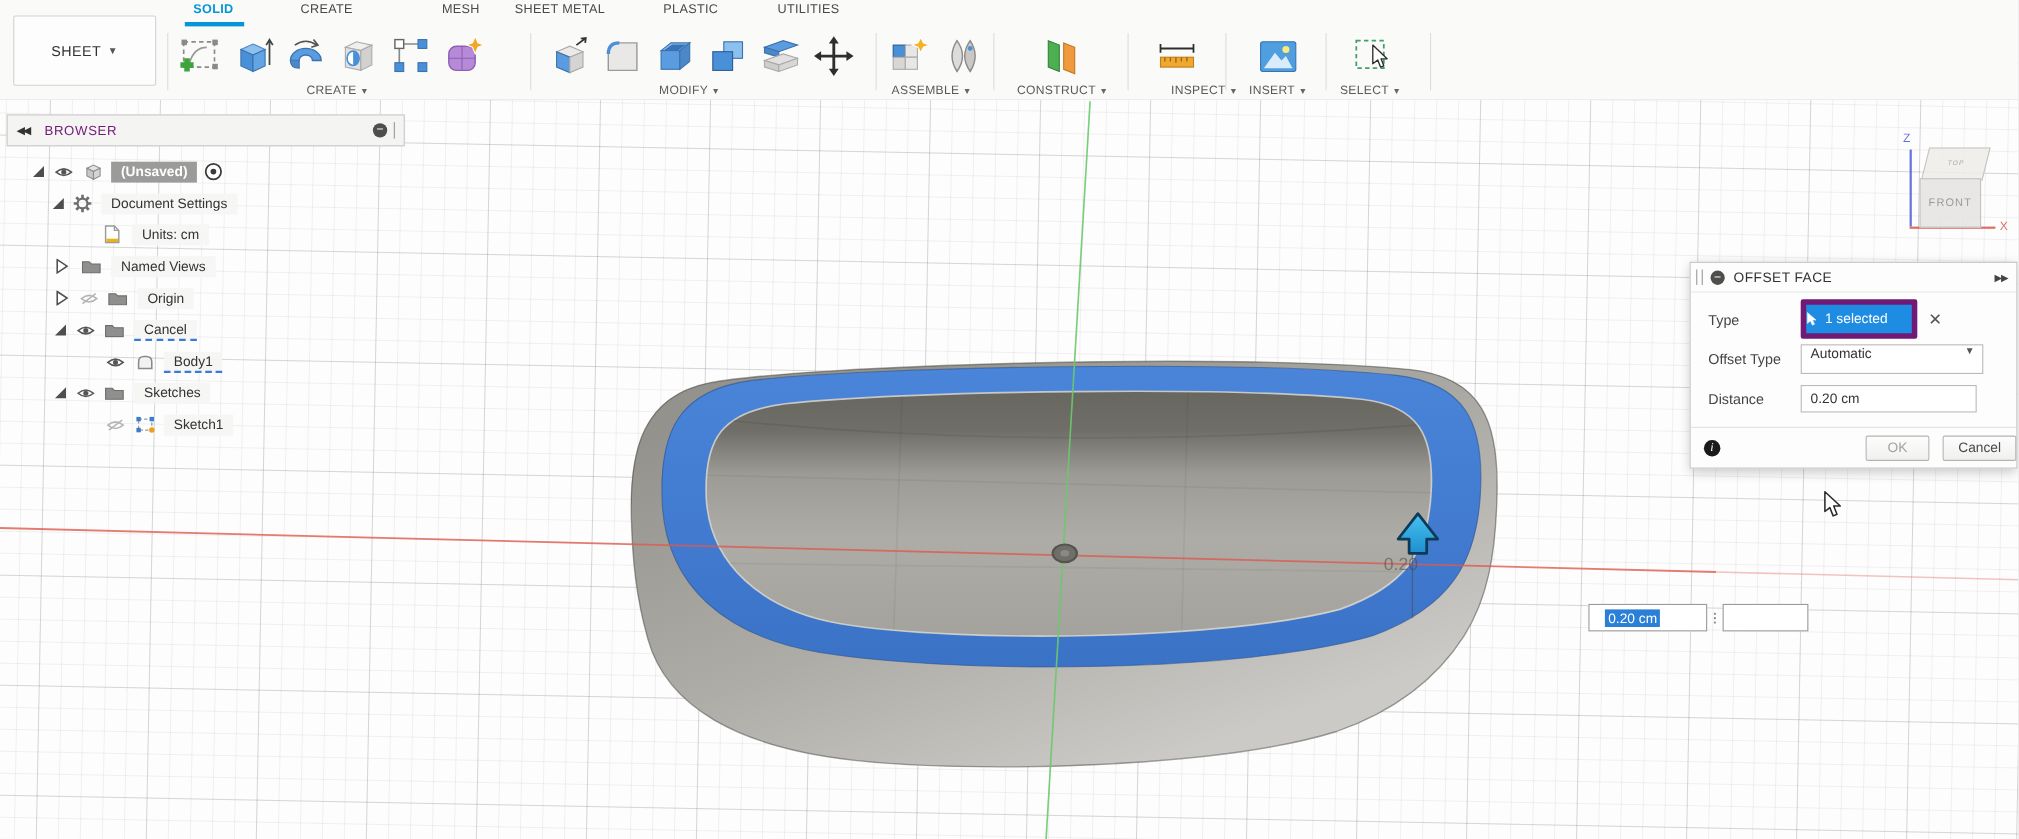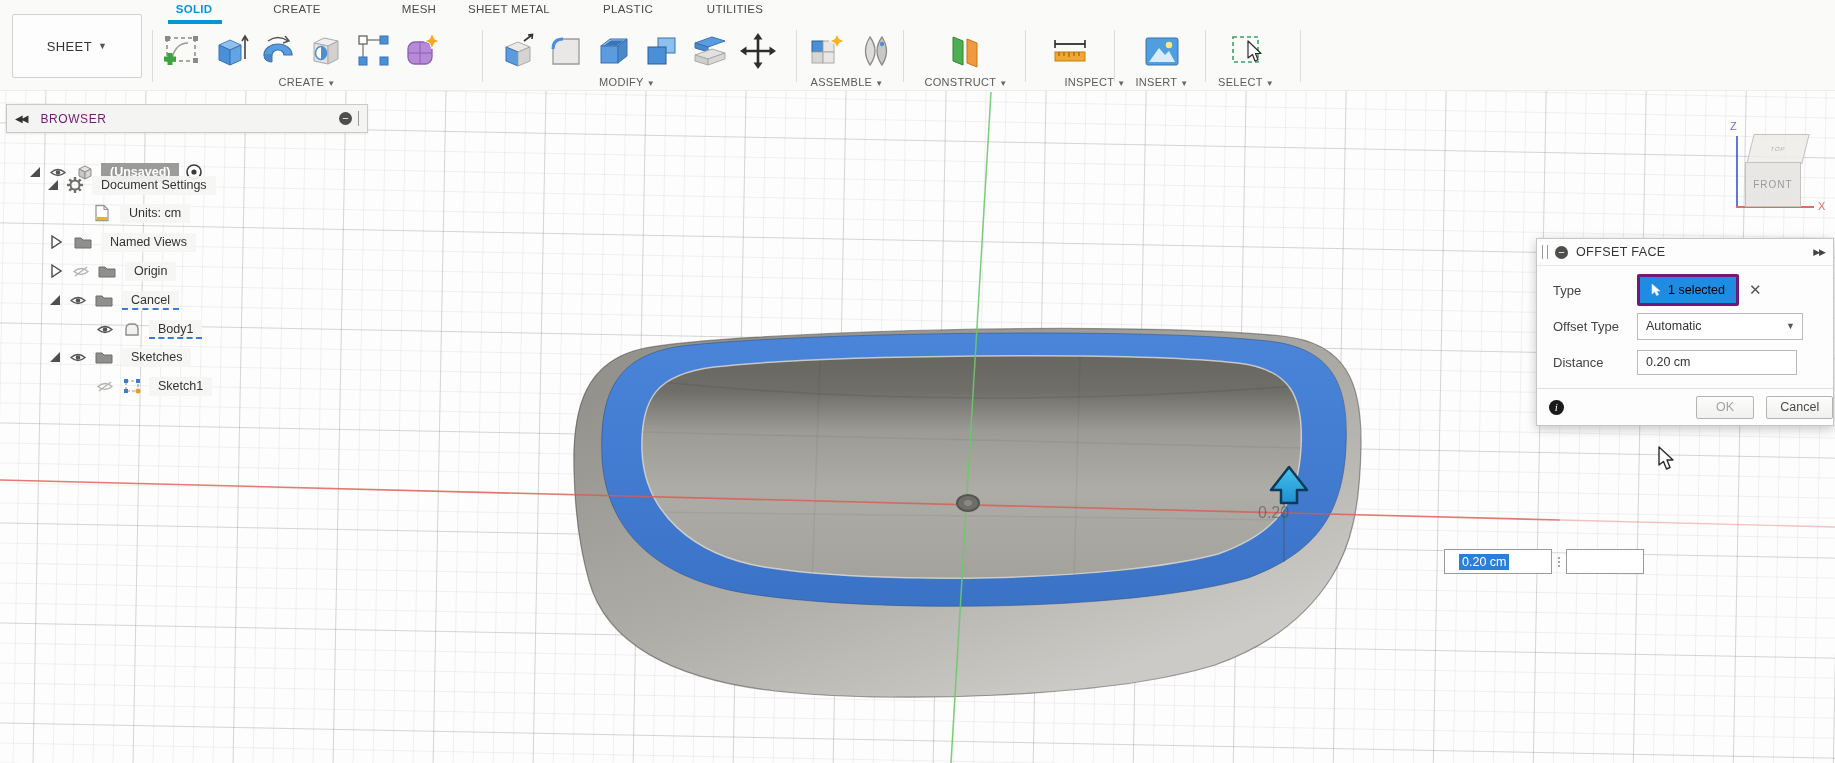--- a/index.html
+++ b/index.html
@@ -384,7 +384,7 @@
       <span class="bh-grip"></span>
     </div>
 
-    <div class="trow" style="top:56px;left:24px">
+    <div class="trow" style="top:40px;left:24px">
       <span class="tri-exp"></span>
       <svg width="18" height="13" style="margin-left:9px">
         <path d="M2 6.5 Q9 0.5 16 6.5 Q9 12.5 2 6.5 Z" fill="none" stroke="#555" stroke-width="1.4"></path>

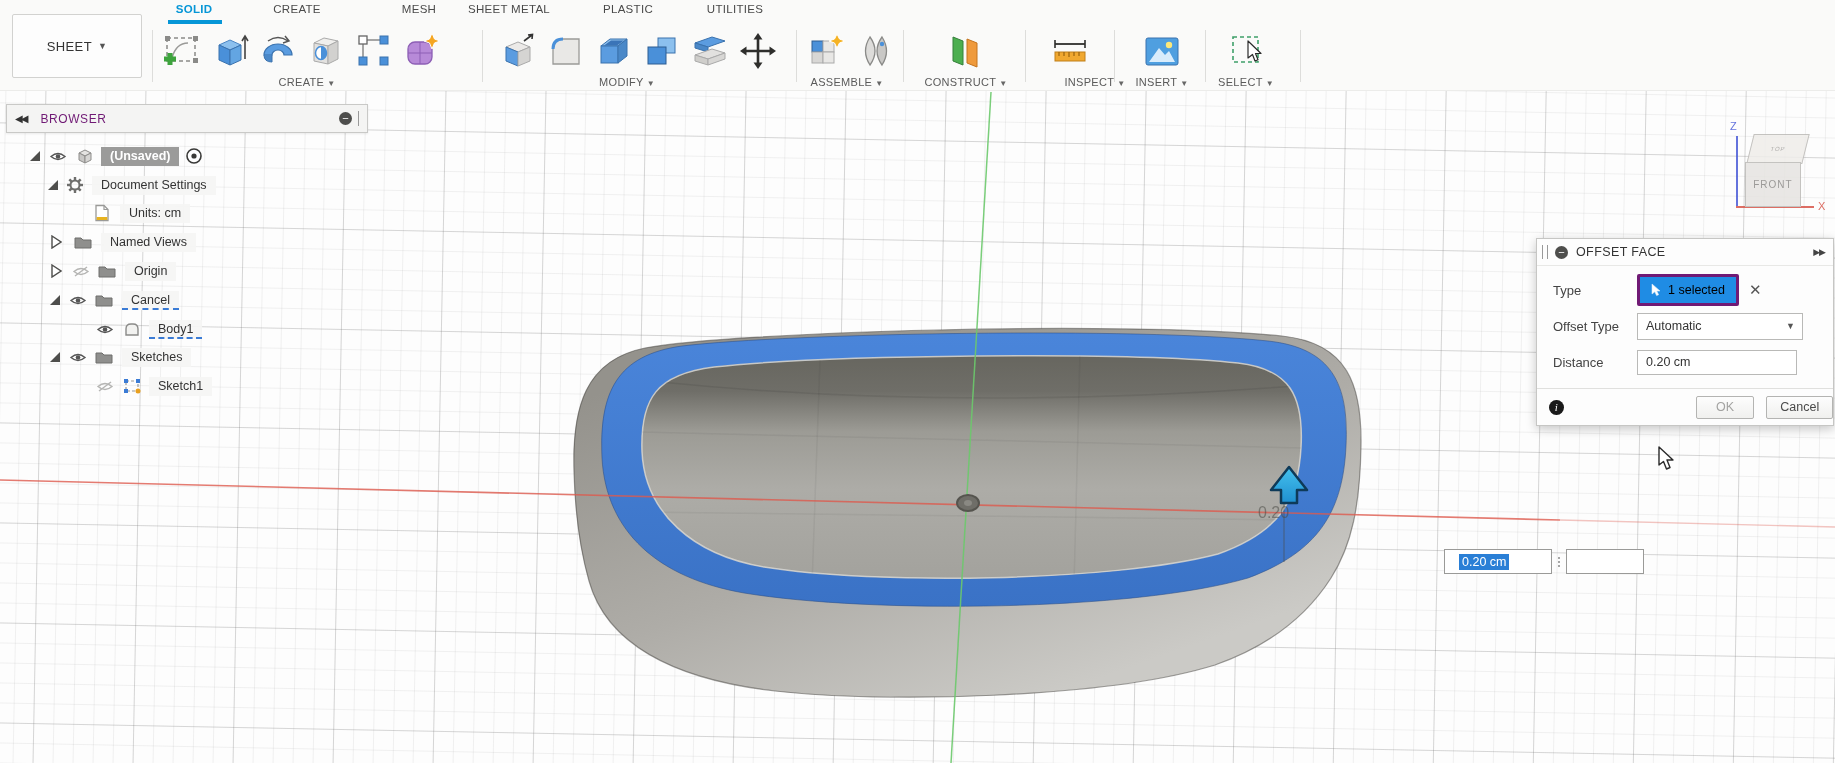--- a/index.html
+++ b/index.html
@@ -63,8 +63,8 @@
   .dlg-expand{margin-left:auto;margin-right:8px;font-size:9px;color:#444;letter-spacing:-1px;cursor:pointer;}
   .dlg-row{position:relative;height:36px;display:flex;align-items:center;}
   .dlg-label{width:84px;padding-left:16px;}
-  .chip-blue{height:26px;min-width:96px;background:#1f8ce4;border:3px solid #701a75;border-radius:2px;
-    color:#000000;font-size:12.5px;display:flex;align-items:center;justify-content:center;gap:6px;cursor:pointer;}
+  .chip-blue{height:26px;min-width:96px;background:#1f8ce4;border:5px solid #701a75;border-radius:2px;
+    color:#ffffff;font-size:12.5px;display:flex;align-items:center;gap:6px;cursor:pointer;}
   .dlg-x{margin-left:10px;color:#555;font-size:15px;cursor:pointer;}
   .dlg-select{width:156px;height:25px;border:1px solid #b9b9b7;background:#fff;display:flex;
     align-items:center;padding-left:8px;font-size:12.5px;color:#333;cursor:pointer;position:relative;}

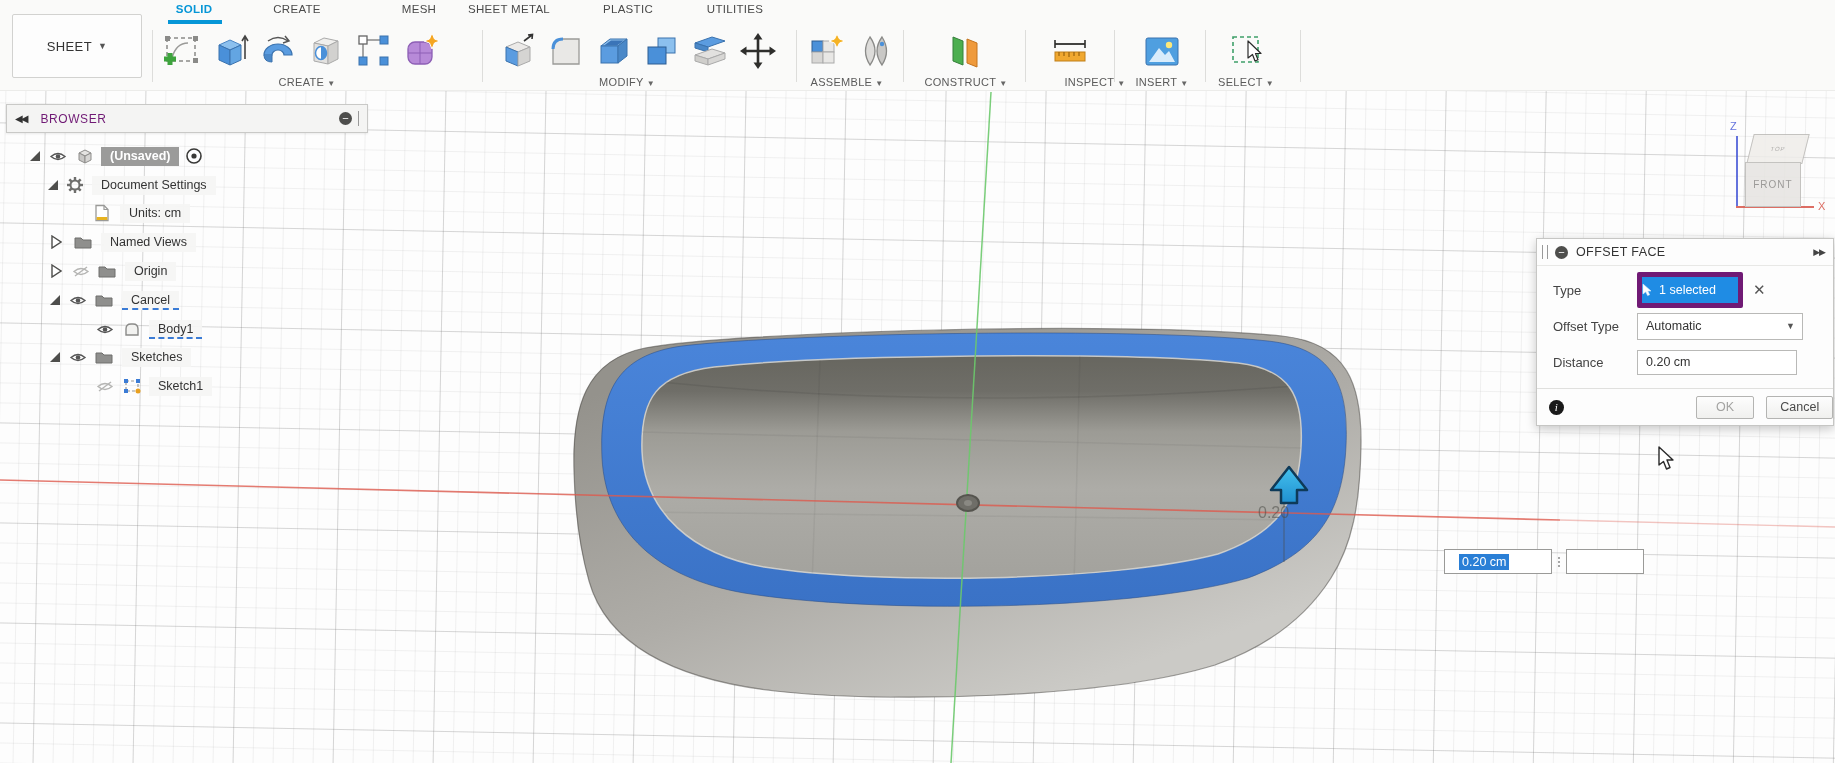--- a/index.html
+++ b/index.html
@@ -67,7 +67,7 @@
     color:#ffffff;font-size:12.5px;display:flex;align-items:center;gap:6px;cursor:pointer;}
   .dlg-x{margin-left:10px;color:#555;font-size:15px;cursor:pointer;}
   .dlg-select{width:156px;height:25px;border:1px solid #b9b9b7;background:#fff;display:flex;
-    align-items:center;padding-left:8px;font-size:12.5px;color:#333;cursor:pointer;position:relative;}
+    align-items:flex-start;padding-left:8px;font-size:12.5px;color:#333;cursor:pointer;position:relative;}
   .dlg-select .caret{position:absolute;right:7px;font-size:9px;color:#555;}
   .dlg-input{width:148px;height:21px;border:1px solid #b9b9b7;background:#fff;font-size:12.5px;
     color:#333;padding-left:8px;font-family:"Liberation Sans",sans-serif;}

